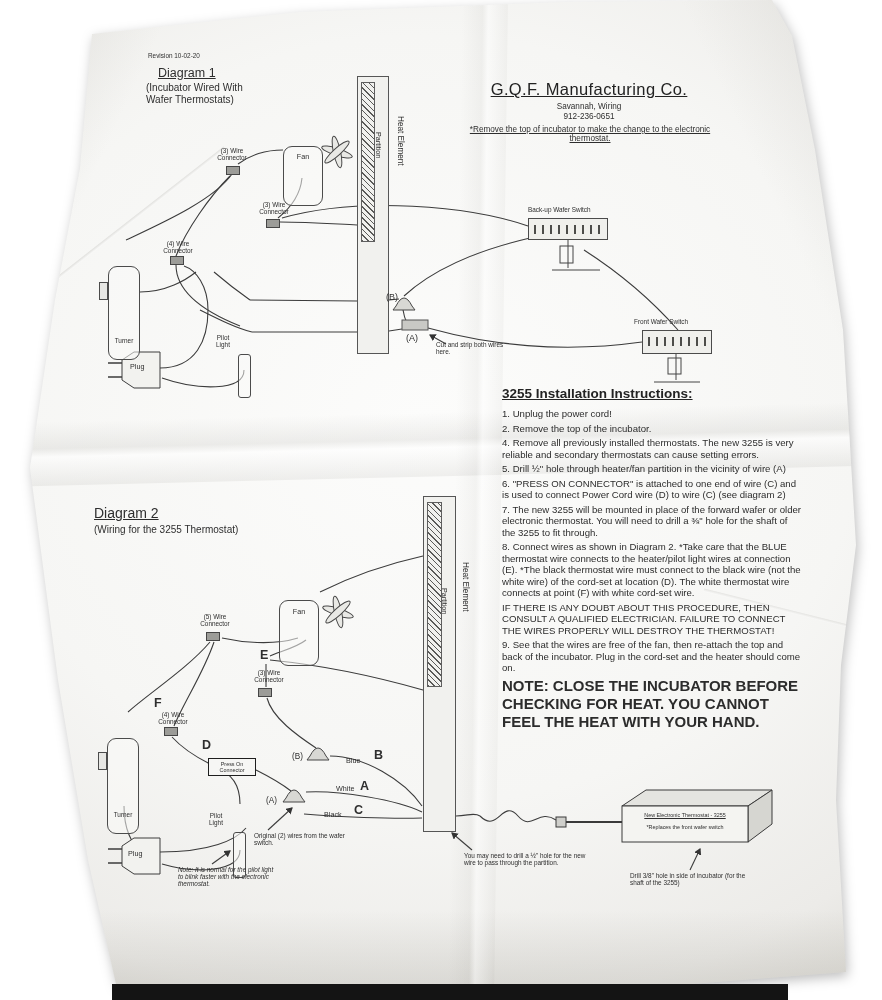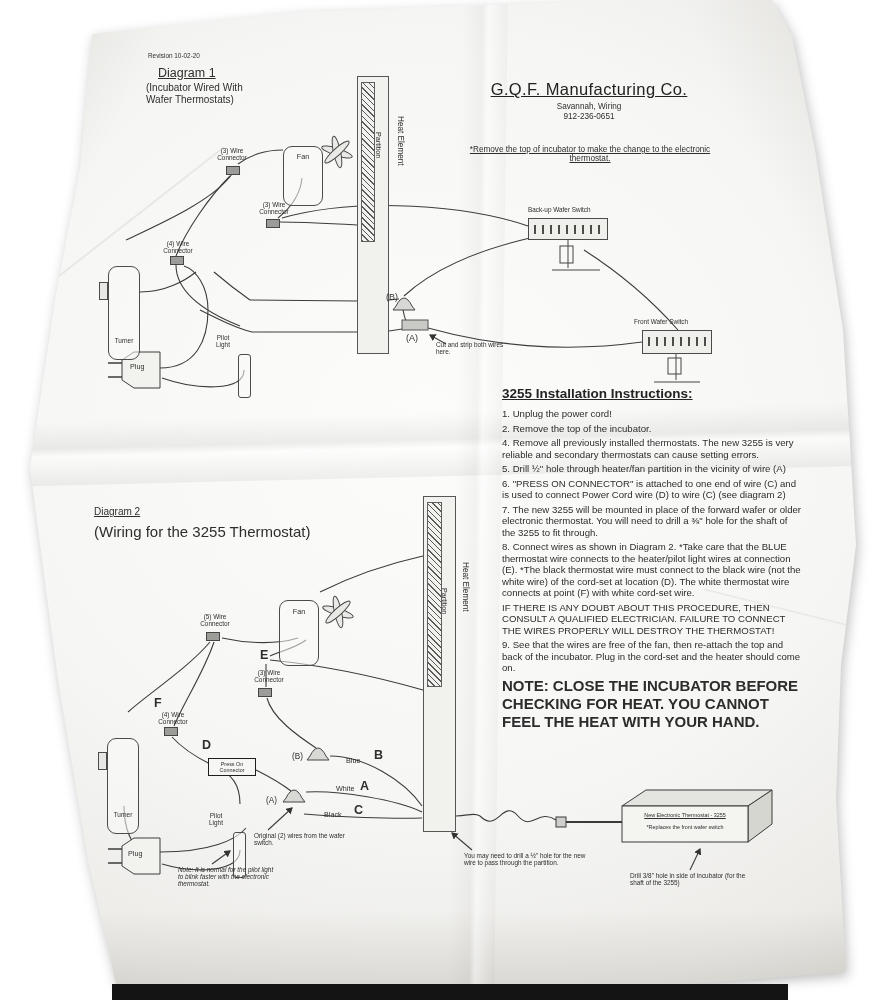--- a/index.html
+++ b/index.html
@@ -179,7 +179,7 @@
   <div class="lbl fs16 u ctr" style="left:452px; top:80px; width:274px; letter-spacing:0.4px; color:#222;">G.Q.F. Manufacturing Co.</div>
   <div class="lbl fs8 ctr" style="left:452px; top:102px; width:274px;">Savannah, Wiring</div>
   <div class="lbl fs8 ctr" style="left:452px; top:112px; width:274px;">912-236-0651</div>
-  <div class="lbl fs8 u ctr" style="left:462px; top:125px; width:256px;margin-top:20px;">*Remove the top of incubator to make the change to the electronic thermostat.</div>
+  <div class="lbl fs8 u ctr" style="left:462px; top:125px; width:256px;">*Remove the top of incubator to make the change to the electronic thermostat.</div>
 
   <div class="comp rounded" style="left:283px; top:118px; width:40px; height:60px;">
     <div class="lbl fs7 ctr" style="left:0; top:6px; width:100%;">Fan</div>

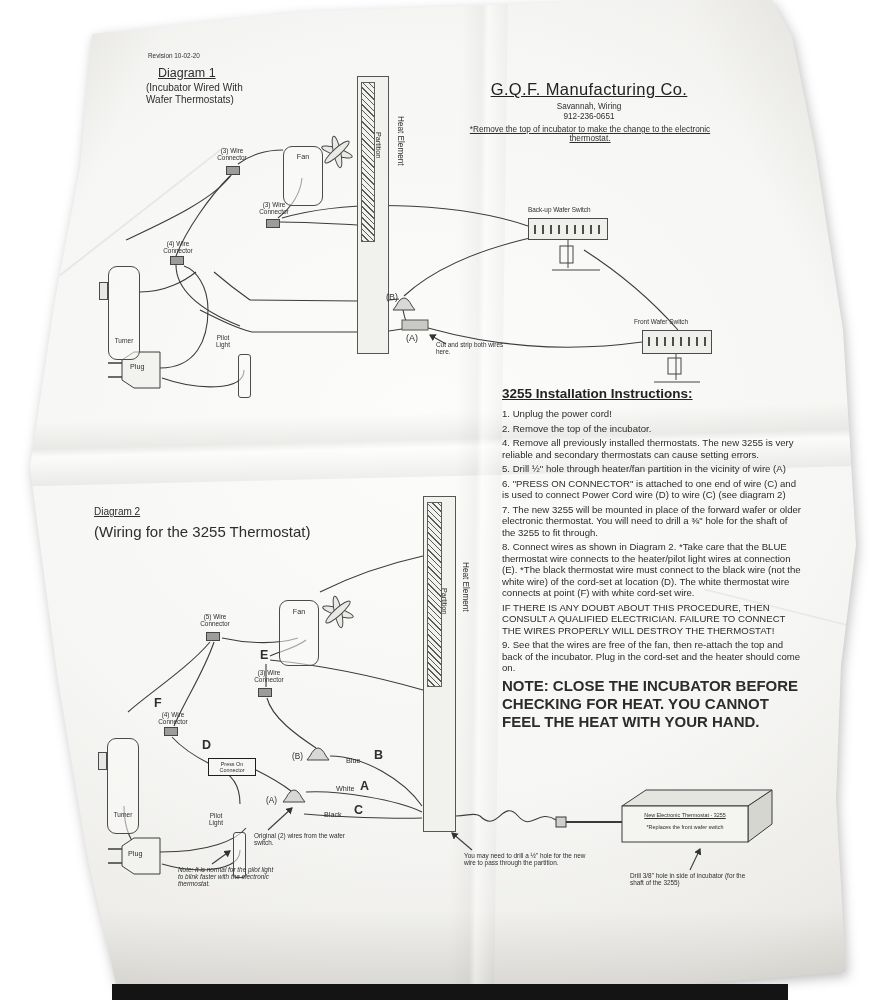--- a/index.html
+++ b/index.html
@@ -35,7 +35,7 @@
   .ctr { text-align:center; }
   .fs5{font-size:5.4px} .fs6{font-size:6.4px} .fs7{font-size:7.2px} .fs8{font-size:8.2px}
   .fs9{font-size:9px} .fs10{font-size:10px} .fs11{font-size:15px} .fs12{font-size:12.5px}
-  .fs13{font-size:10px} .fs16{font-size:16.5px}
+  .fs13{font-size:14px} .fs16{font-size:16.5px}
 
   .vtext { writing-mode:vertical-rl; text-orientation:mixed; }
 

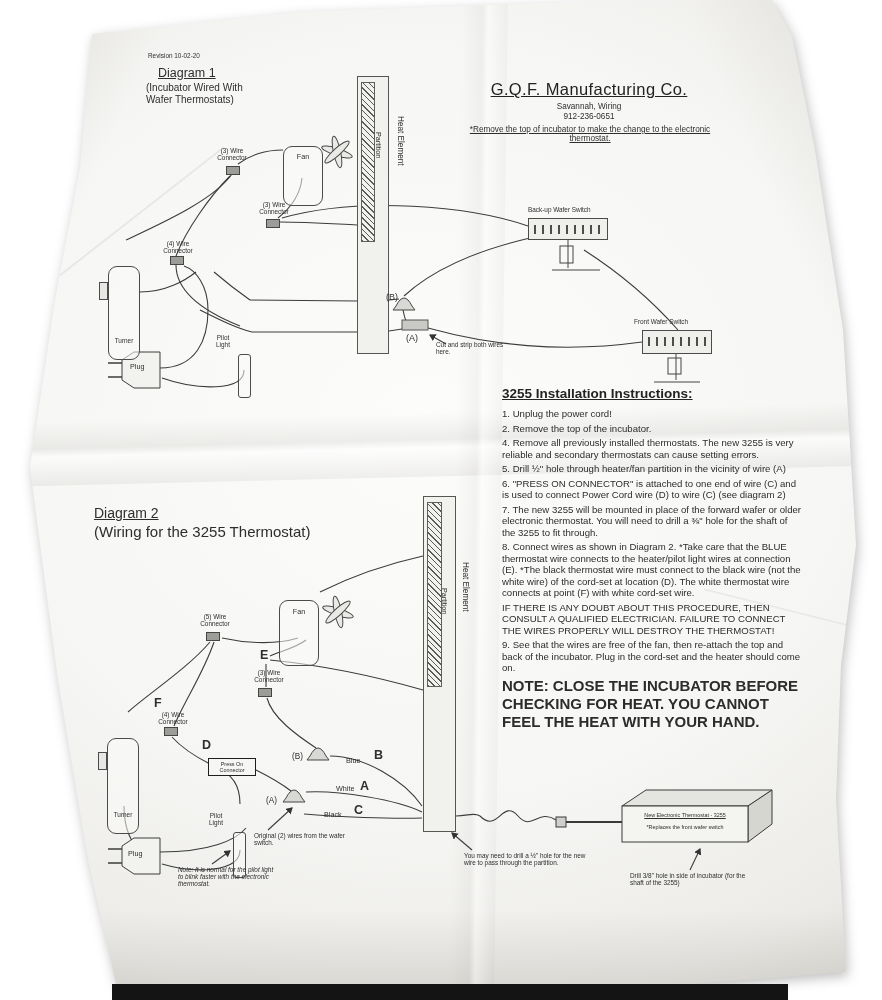--- a/index.html
+++ b/index.html
@@ -34,7 +34,7 @@
   .i { font-style:italic; }
   .ctr { text-align:center; }
   .fs5{font-size:5.4px} .fs6{font-size:6.4px} .fs7{font-size:7.2px} .fs8{font-size:8.2px}
-  .fs9{font-size:9px} .fs10{font-size:10px} .fs11{font-size:15px} .fs12{font-size:12.5px}
+  .fs9{font-size:9px} .fs10{font-size:10px} .fs11{font-size:10px} .fs12{font-size:12.5px}
   .fs13{font-size:14px} .fs16{font-size:16.5px}
 
   .vtext { writing-mode:vertical-rl; text-orientation:mixed; }

